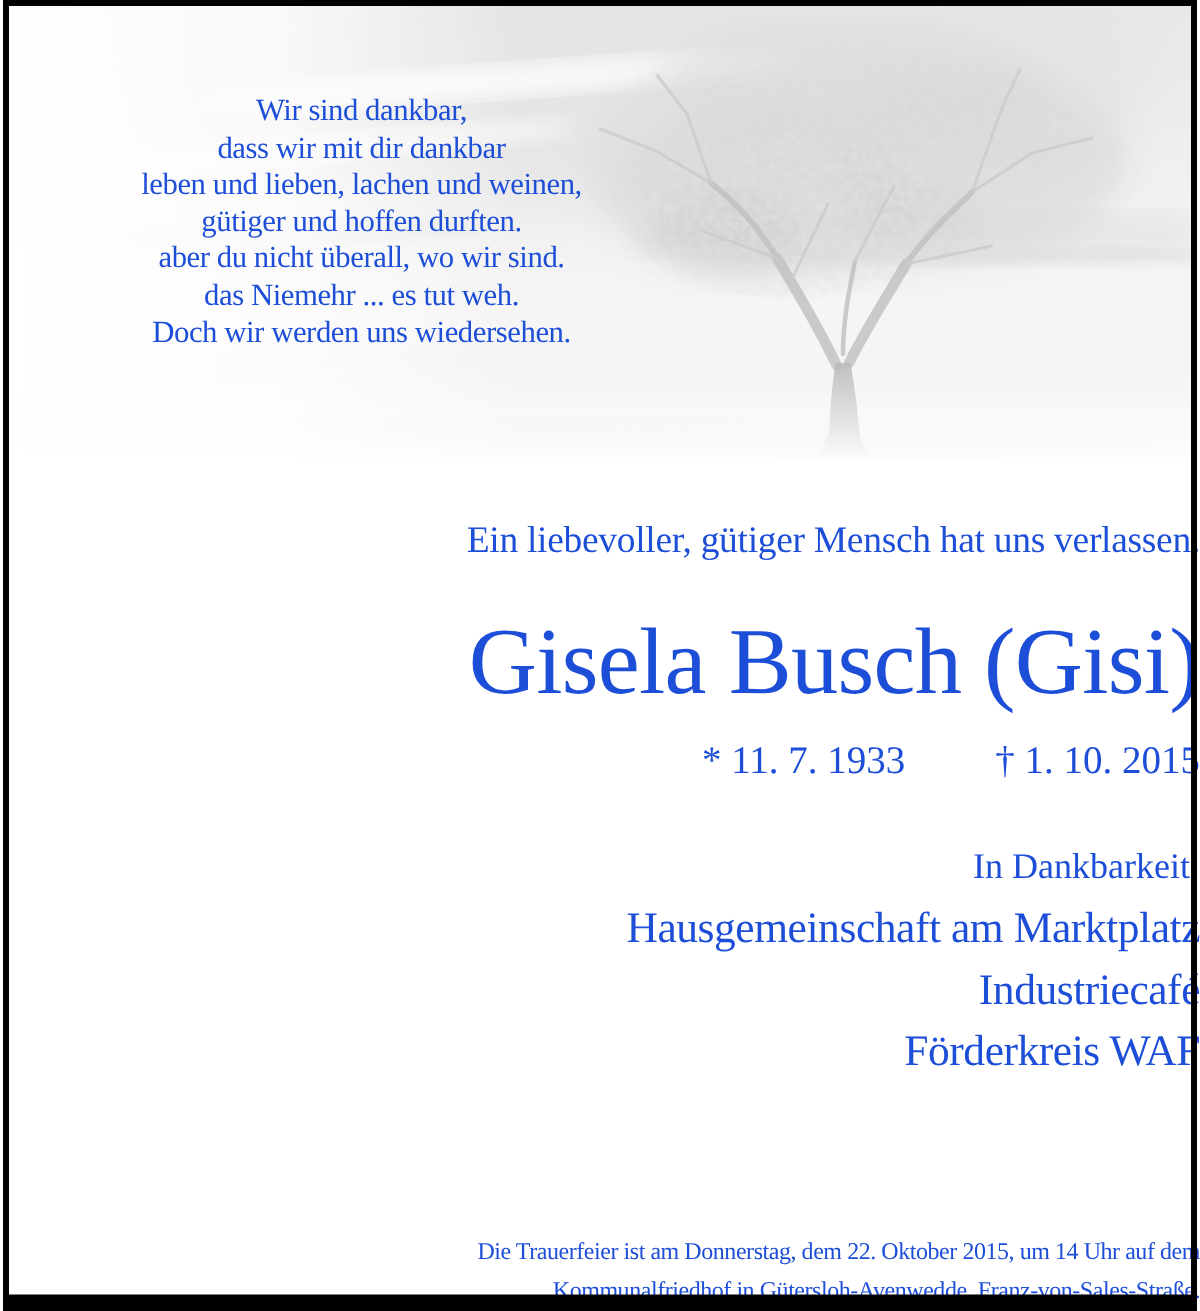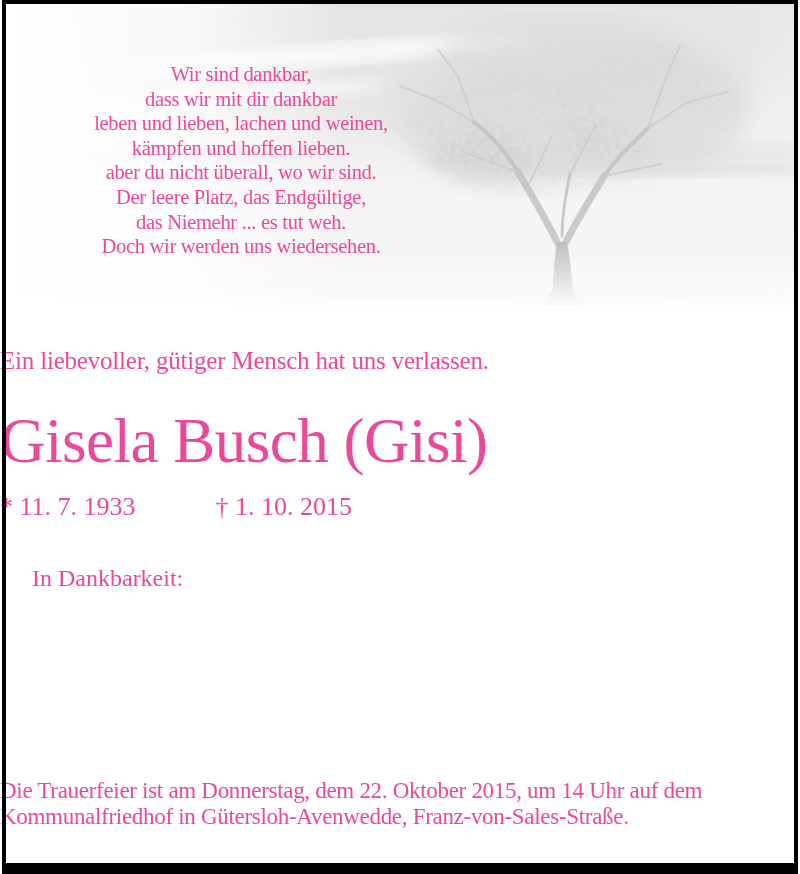--- a/index.html
+++ b/index.html
@@ -10,7 +10,7 @@
     background: #ffffff;
     overflow: hidden;
     font-family: "Liberation Serif", "DejaVu Serif", serif;
-    color: #ec4899;
+    color: #1d4ed8;
   }
   
   .frame {

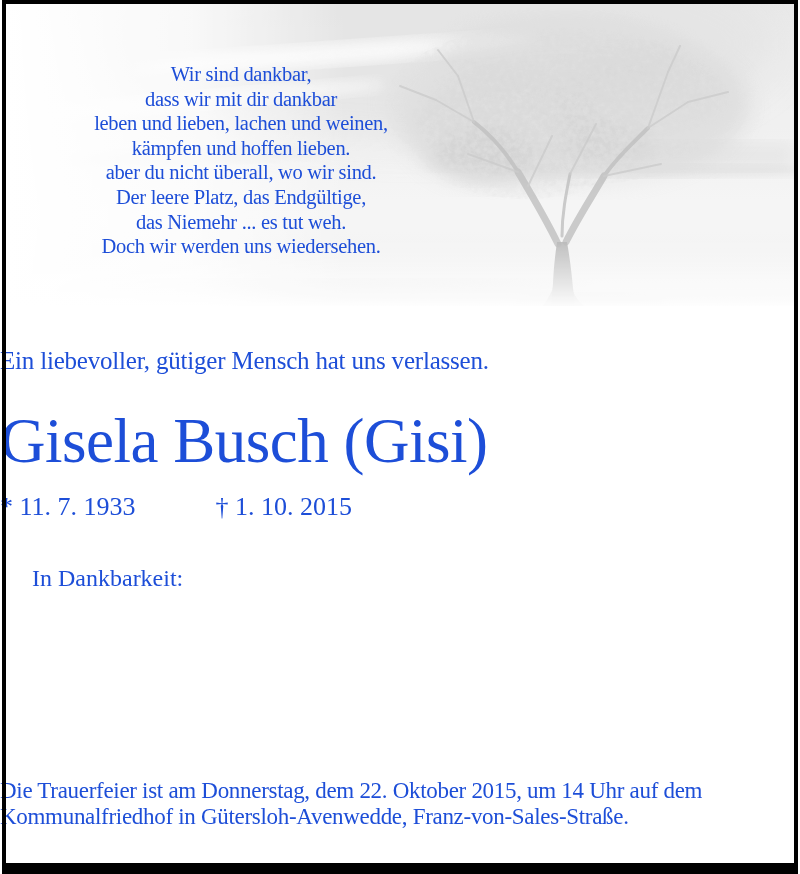--- a/index.html
+++ b/index.html
@@ -180,7 +180,7 @@
     <div>Wir sind dankbar,</div>
     <div>dass wir mit dir dankbar</div>
     <div>leben und lieben, lachen und weinen,</div>
-    <div>kämpfen und hoffen lieben.</div>
+    <div>gütiger und hoffen durften.</div>
     <div>aber du nicht überall, wo wir sind.</div>
     <div>Der leere Platz, das Endgültige,</div>
     <div>das Niemehr ... es tut weh.</div>

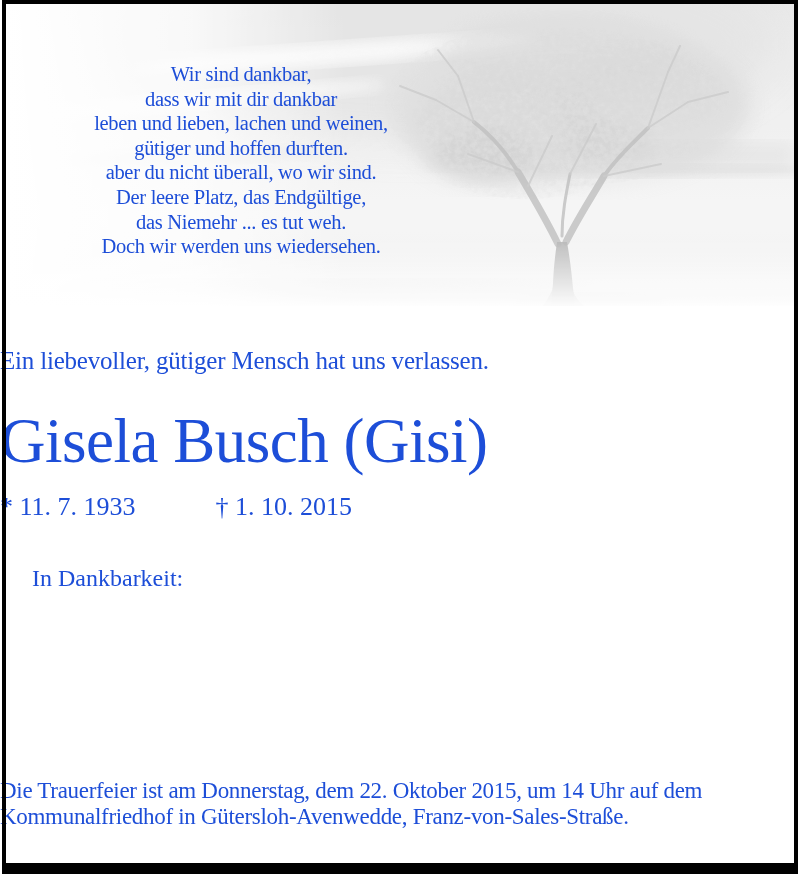--- a/index.html
+++ b/index.html
@@ -182,7 +182,6 @@
     <div>leben und lieben, lachen und weinen,</div>
     <div>gütiger und hoffen durften.</div>
     <div>aber du nicht überall, wo wir sind.</div>
-    <div>Der leere Platz, das Endgültige,</div>
     <div>das Niemehr ... es tut weh.</div>
     <div>Doch wir werden uns wiedersehen.</div>
   </div>

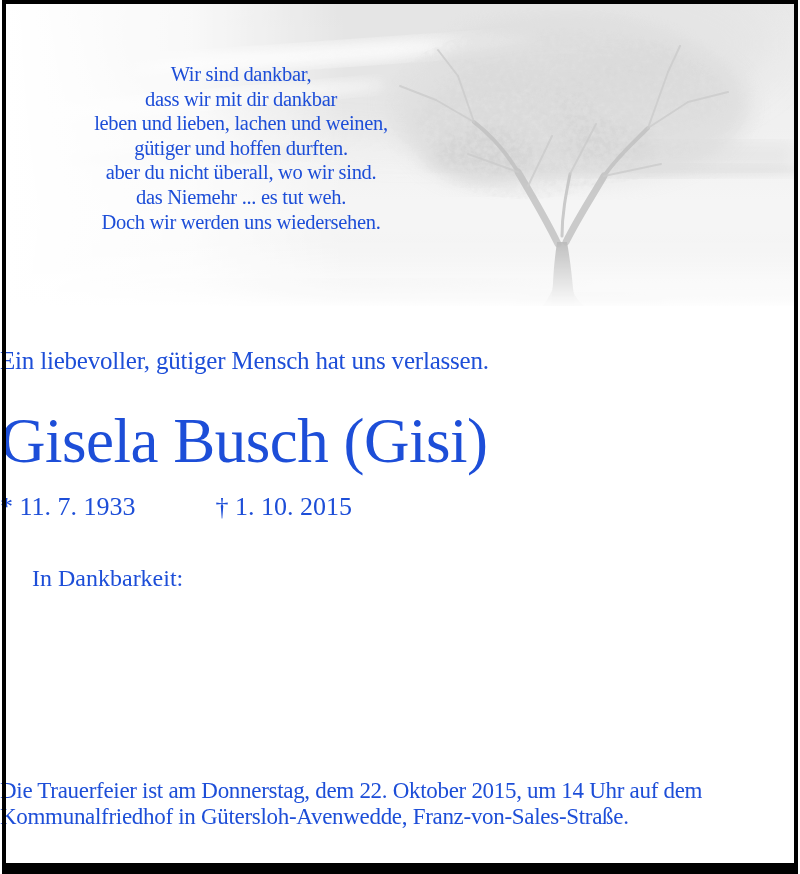--- a/index.html
+++ b/index.html
@@ -32,7 +32,7 @@
   }
   .photo svg { display: block; width: 100%; height: 100%; }
 
-  .textblock { position: absolute; left: 0; right: 0; text-align: left; z-index: 2; }
+  .textblock { position: absolute; left: 0; right: 0; text-align: right; z-index: 2; }
 
   .poem {
     position: absolute;

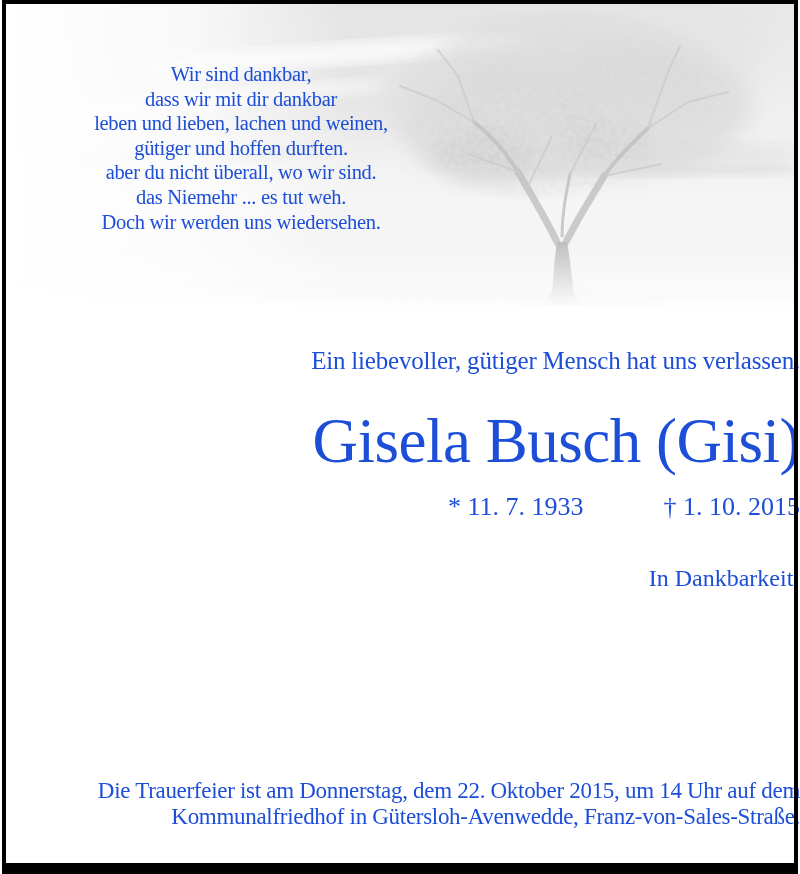--- a/index.html
+++ b/index.html
@@ -57,7 +57,7 @@
     top: 492px;
     font-size: 26px;
   }
-  .dates .death { margin-left: 80px; }
+  .dates .death { margin-left: 60px; }
   .thanks {
     top: 565px;
     font-size: 24px;

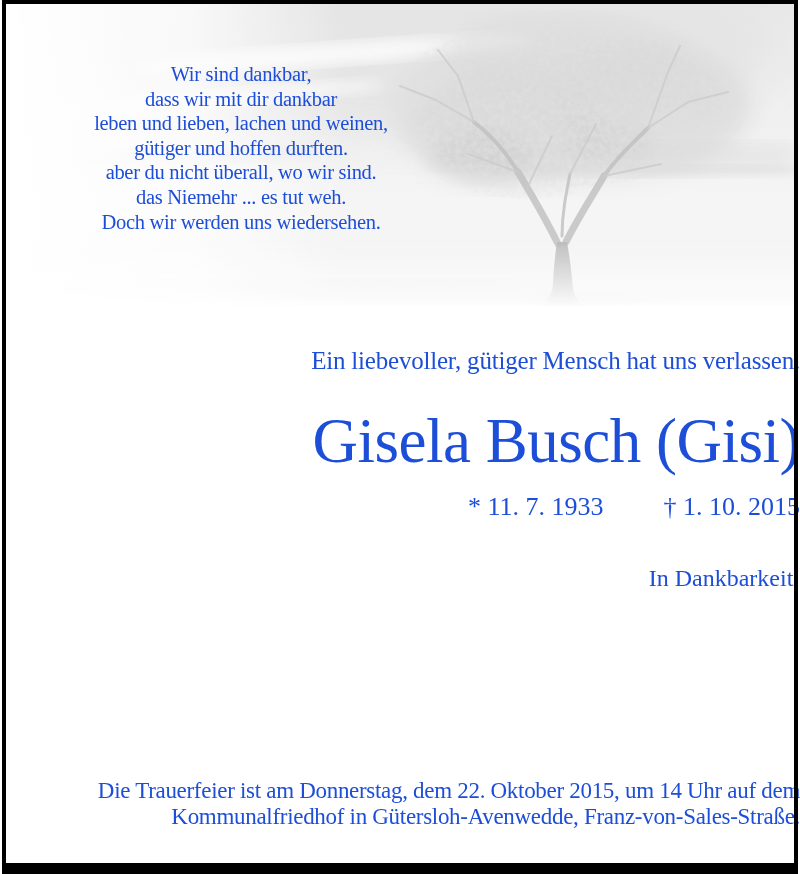--- a/index.html
+++ b/index.html
@@ -196,6 +196,11 @@
 
   <div class="textblock thanks">In Dankbarkeit:</div>
 
+  <div class="textblock mourners">
+    <div>Hausgemeinschaft am Marktplatz</div>
+    <div>Industriecafé</div>
+    <div>Förderkreis WAF</div>
+  </div>
 
   <div class="textblock funeral">
     <div>Die Trauerfeier ist am Donnerstag, dem 22. Oktober 2015, um 14 Uhr auf dem</div>

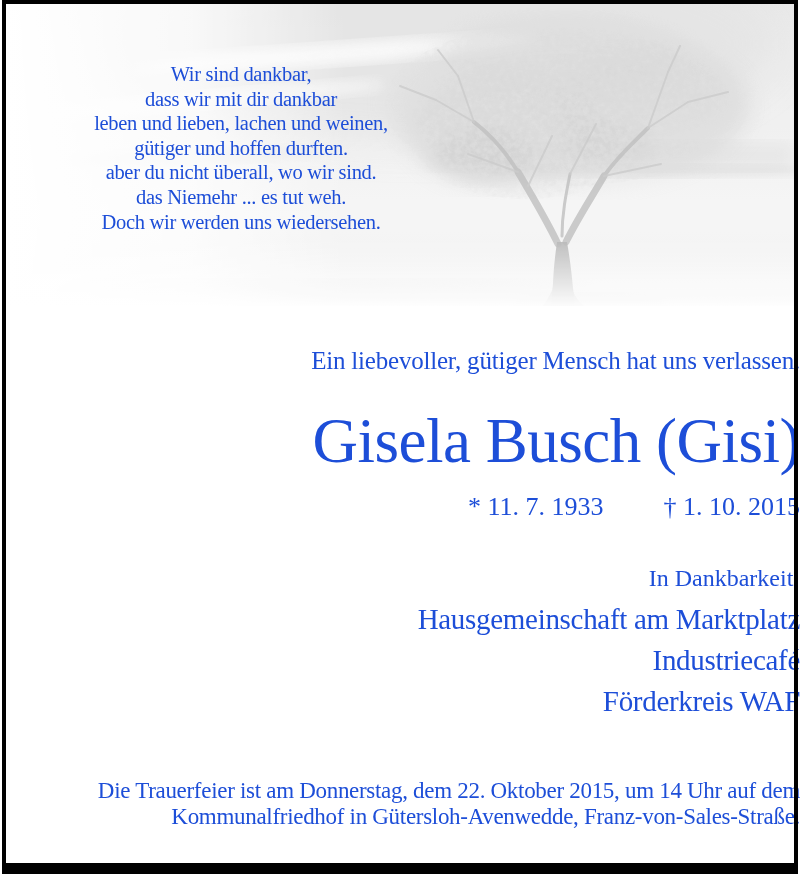--- a/index.html
+++ b/index.html
@@ -70,8 +70,8 @@
     letter-spacing: -0.3px;
   }
   .funeral {
-    top: 778px;
-    font-size: 23px;
+    top: 822px;
+    font-size: 16px;
     line-height: 26px;
     letter-spacing: -0.3px;
   }

